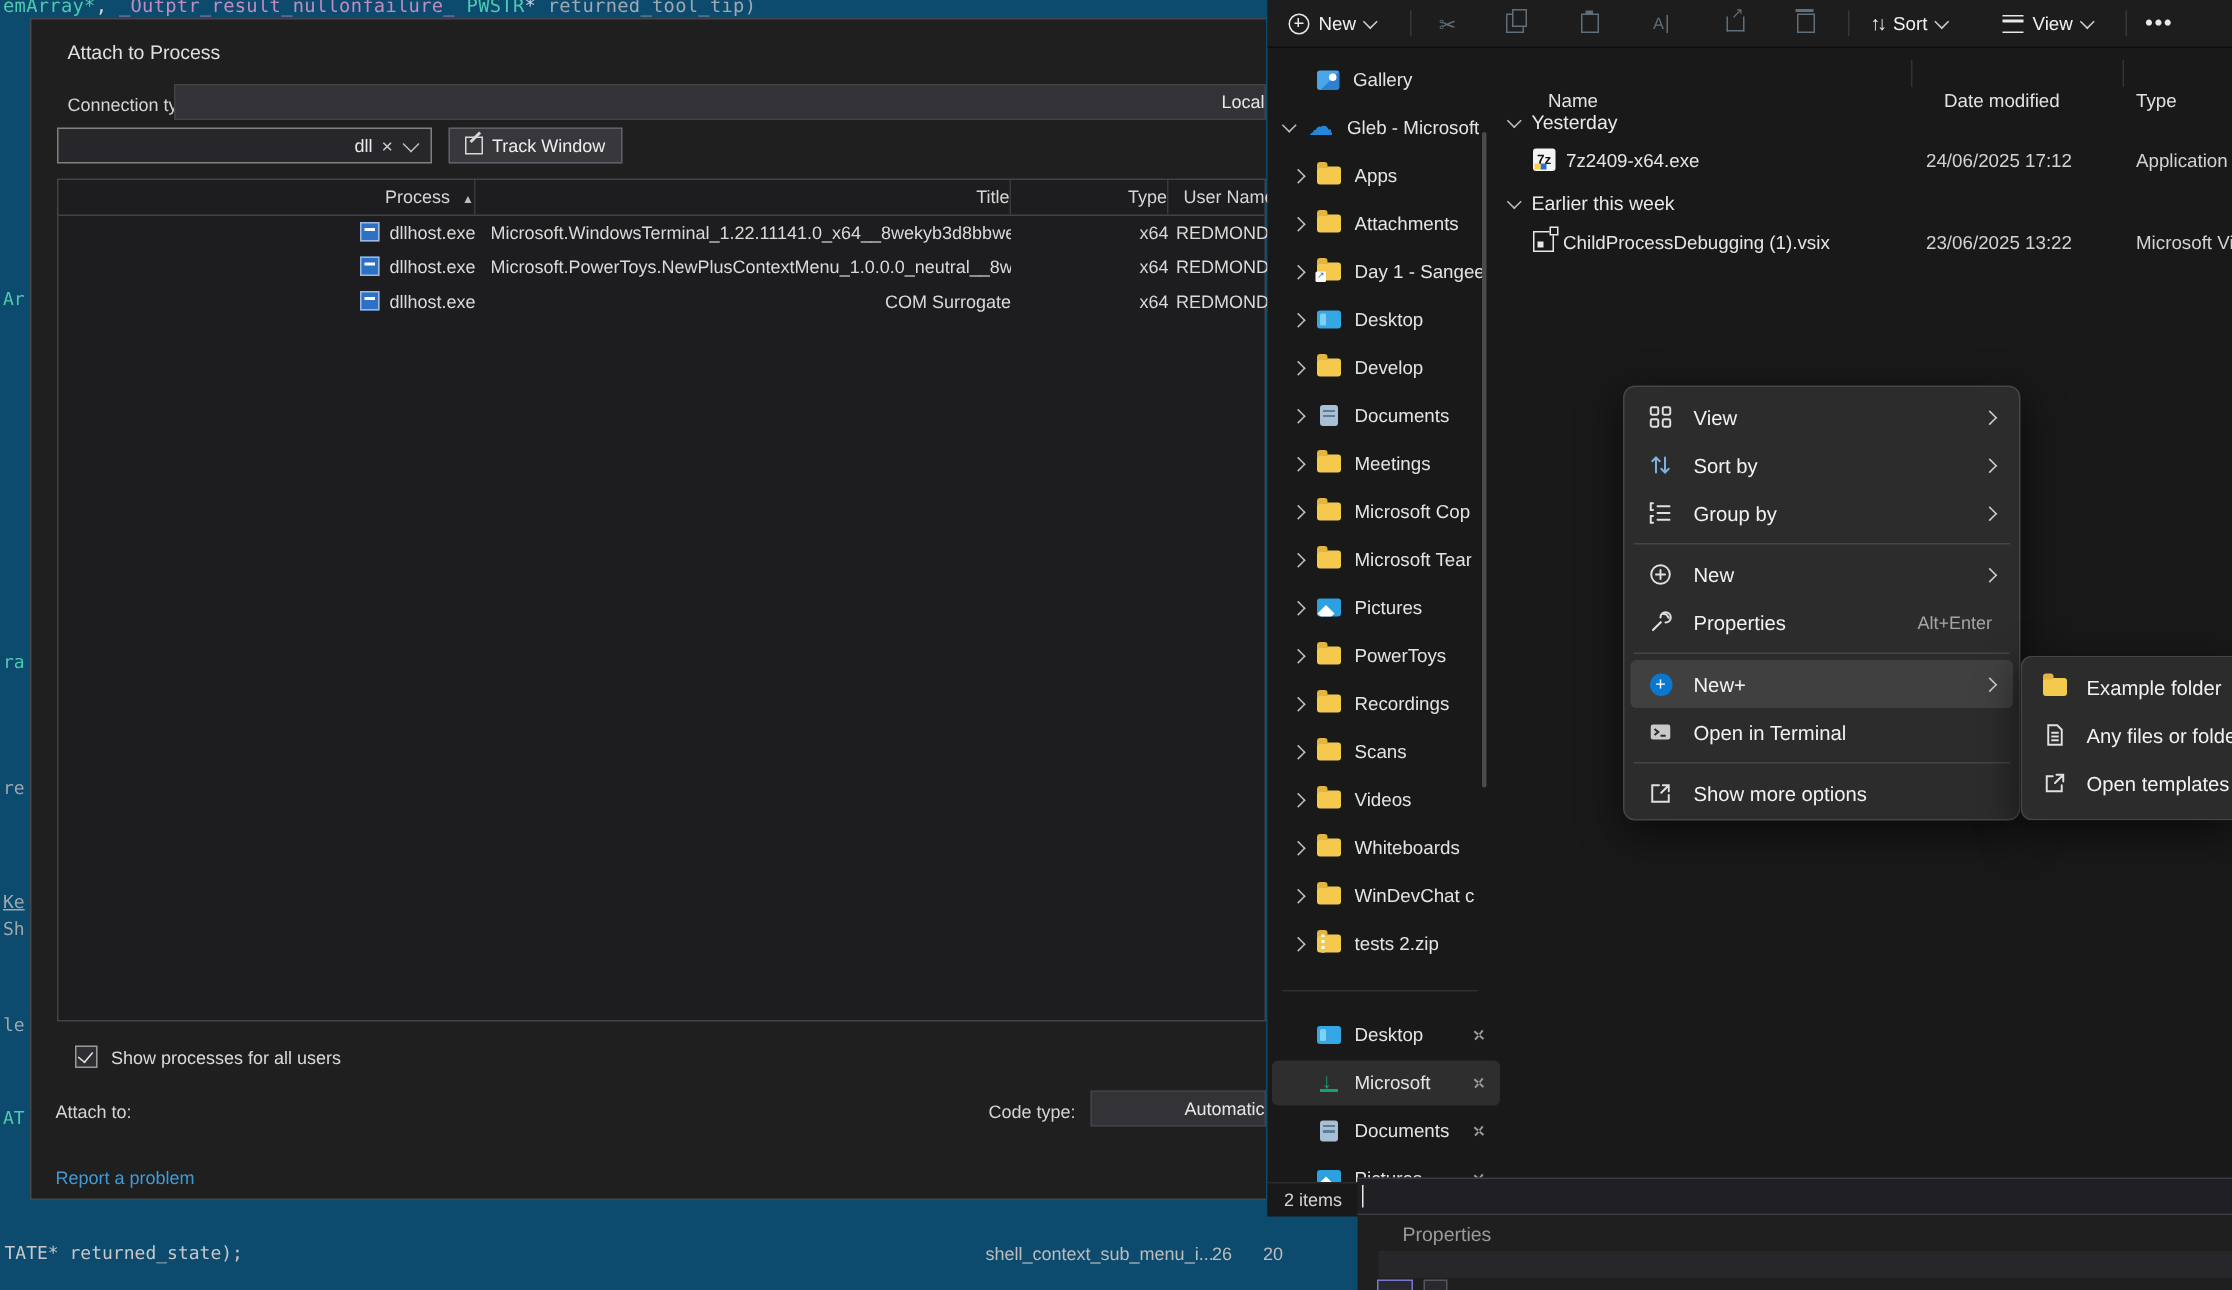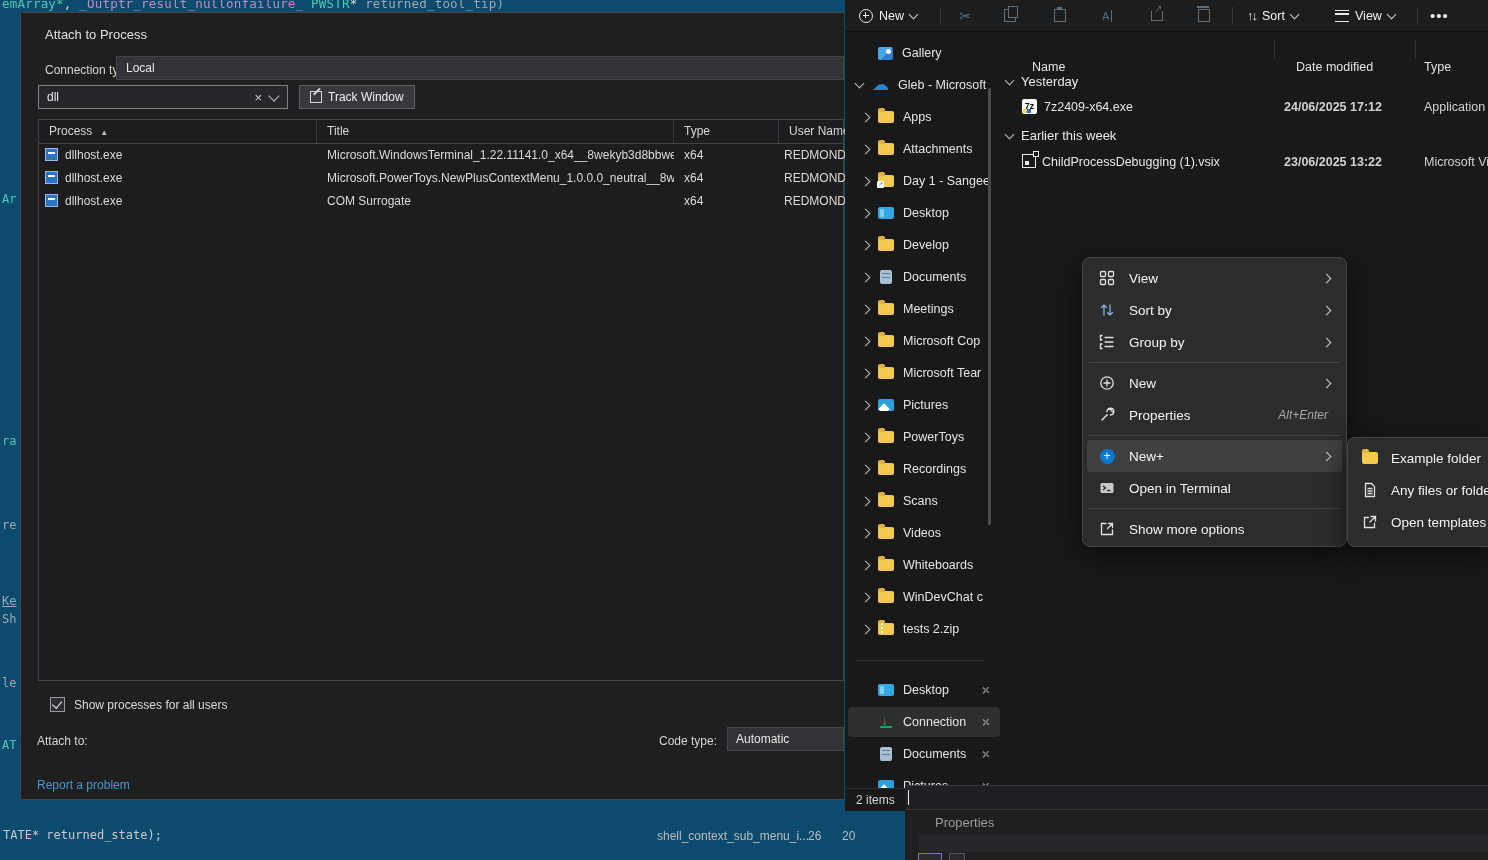--- a/index.html
+++ b/index.html
@@ -19,7 +19,7 @@
 
   
   .dialog{position:absolute;left:20px;top:12px;width:824px;height:788px;background:#1f1f1f;
-          border:1px solid #464649;border-right:none;box-sizing:border-box;}
+          border:1px solid #464649;border-right:none;box-sizing:border-box;text-align:right;}
   .dlg-title{position:absolute;left:24px;top:14px;font-size:13px;color:#e0e0e0;}
   .conn-label{position:absolute;left:24px;top:50px;color:#d4d4d4;}
   .conn-select{position:absolute;left:95px;top:43px;right:0;height:24px;background:#333337;

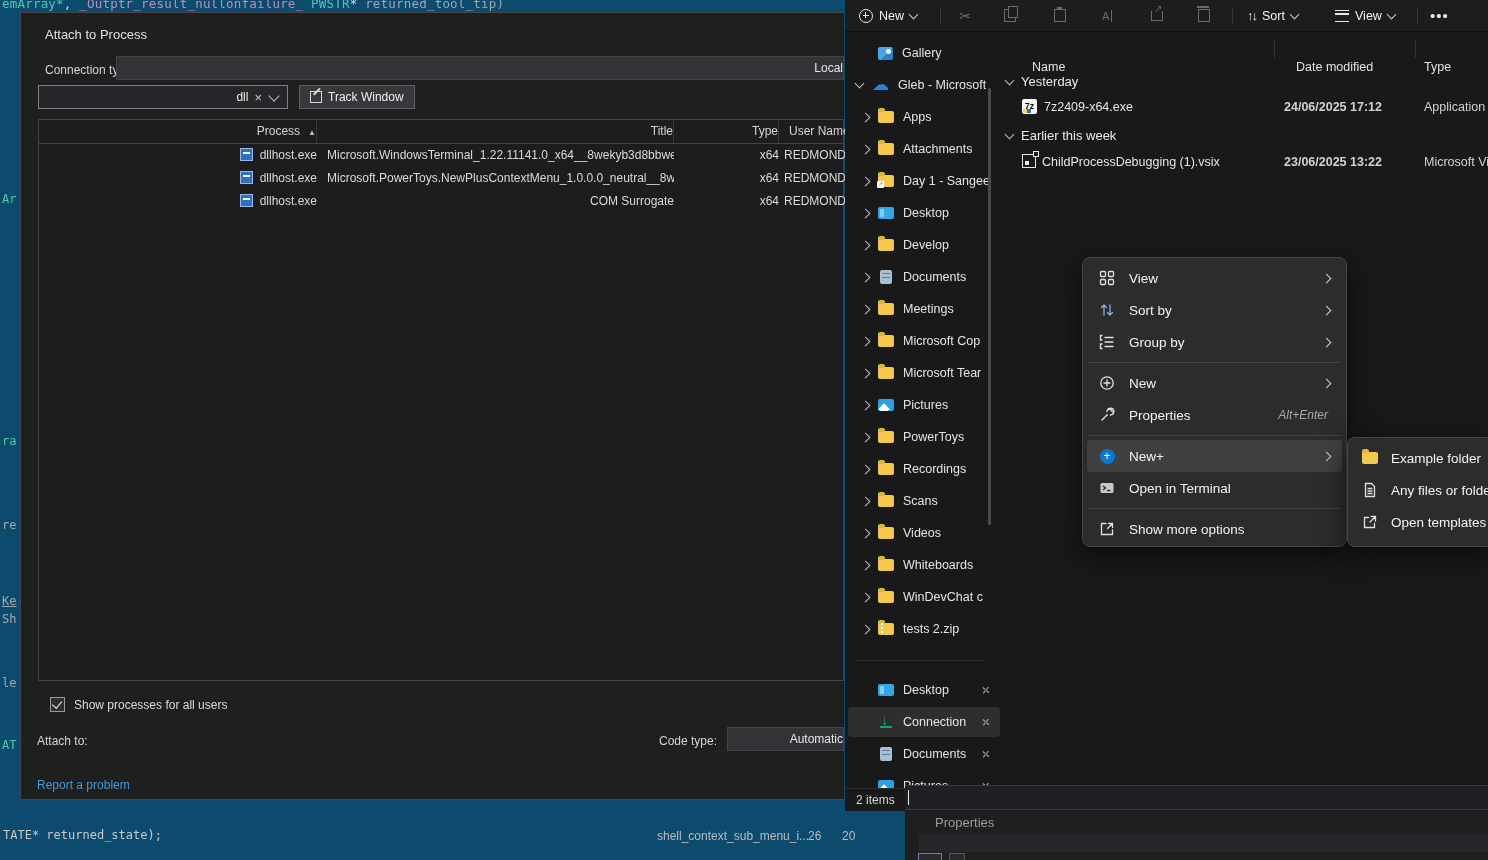--- a/index.html
+++ b/index.html
@@ -132,7 +132,7 @@
             transform:rotate(45deg);margin-bottom:2px;}
   .file-row{position:absolute;left:1000px;width:488px;height:24px;color:#e6e6e6;font-size:12.5px;}
   .f-name{position:absolute;left:44px;top:0;line-height:24px;white-space:nowrap;}
-  .f-date{position:absolute;left:284px;top:0;line-height:24px;color:#d2d2d2;white-space:nowrap;font-weight:bold;}
+  .f-date{position:absolute;left:284px;top:0;line-height:24px;color:#d2d2d2;white-space:nowrap;}
   .f-type{position:absolute;left:424px;top:0;right:0;line-height:24px;color:#d2d2d2;overflow:hidden;white-space:nowrap;}
   .i-7z{position:absolute;left:22px;top:4px;width:15px;height:15px;background:#f5f5f5;color:#111;font-weight:bold;
         font-size:9px;text-align:center;line-height:15px;border-radius:2px;}

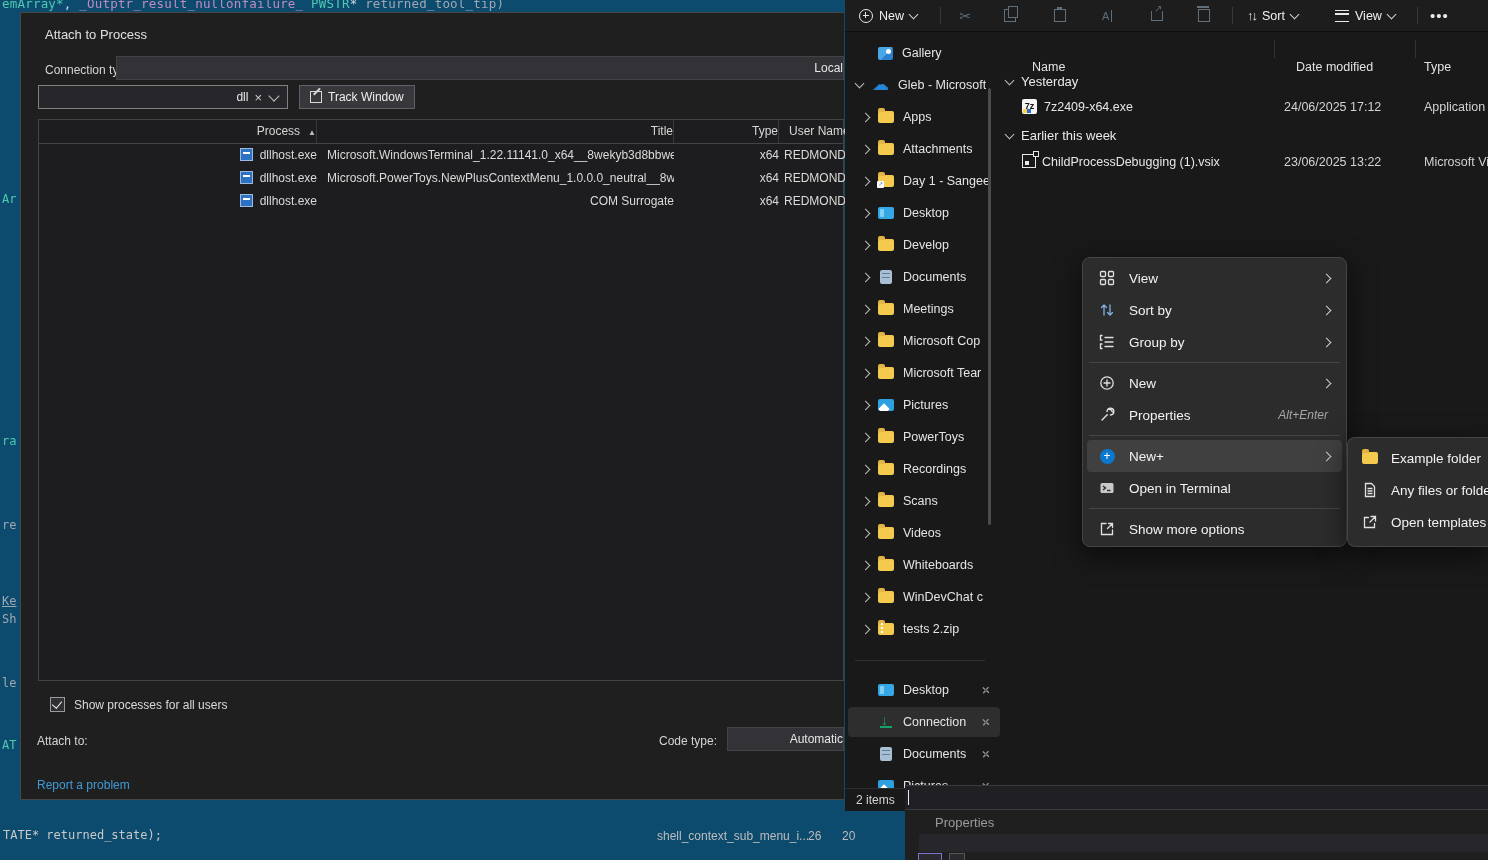--- a/index.html
+++ b/index.html
@@ -157,7 +157,7 @@
   .cm-ico{width:16px;height:16px;margin:0 14px 0 12px;flex:0 0 auto;display:flex;align-items:center;justify-content:center;}
   .cm-chev{position:absolute;right:12px;width:6px;height:6px;border-right:1.5px solid #cfcfcf;
            border-top:1.5px solid #cfcfcf;transform:rotate(45deg);}
-  .cm-short{position:absolute;right:14px;color:#a6a6a6;font-size:12px;font-style:italic;}
+  .cm-short{position:absolute;right:14px;color:#a6a6a6;font-size:12px;}
   .cm-sep{height:1px;background:#454545;margin:4px 2px;}
   .blue-plus{width:15px;height:15px;border-radius:50%;background:var(--accent);color:#fff;font-size:12px;
              line-height:15px;text-align:center;}

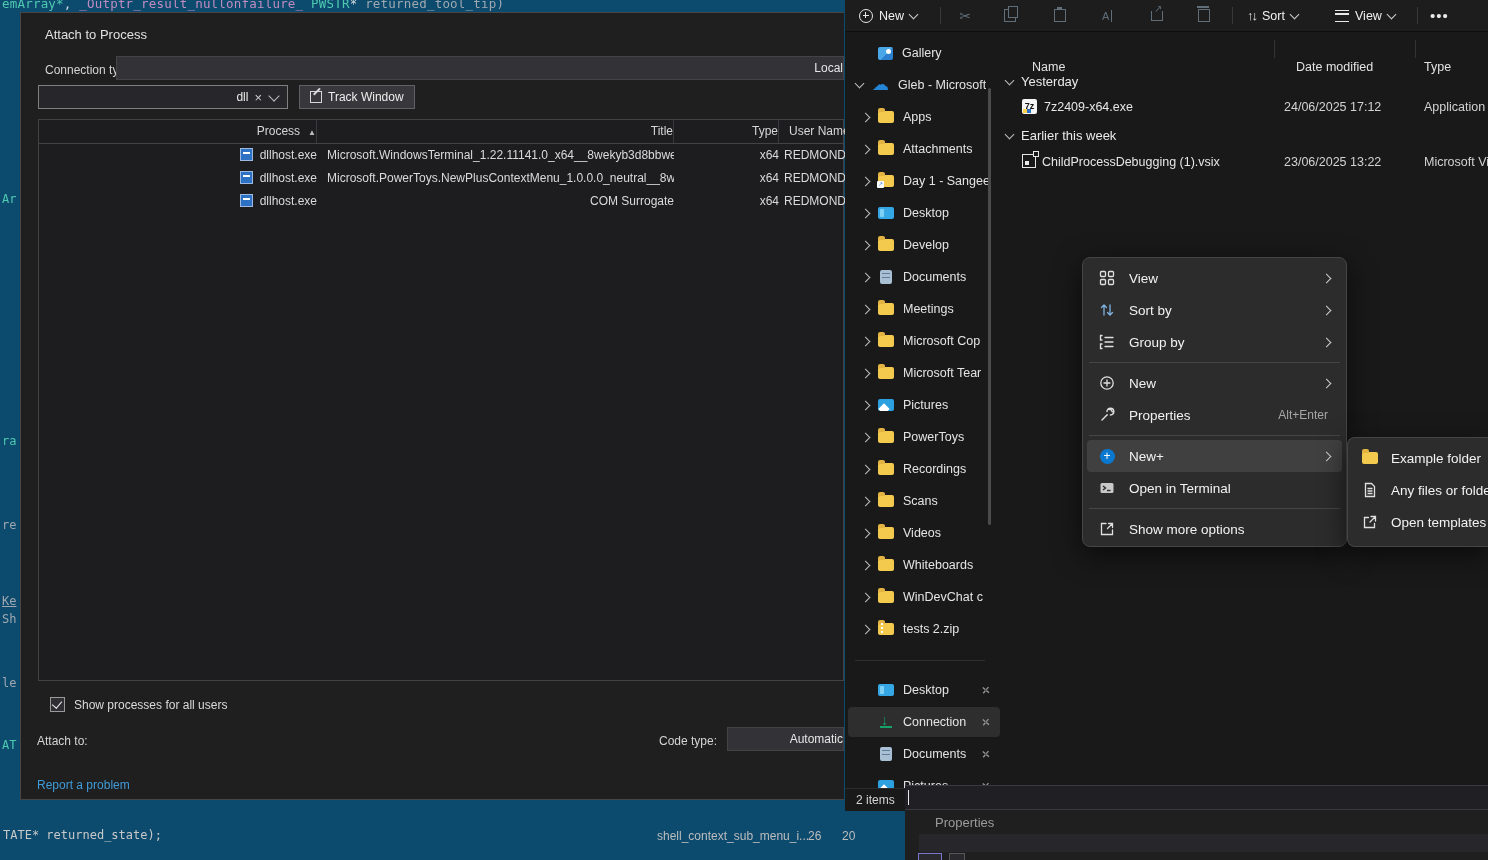--- a/index.html
+++ b/index.html
@@ -402,7 +402,7 @@
     <div class="sb-item sel" style="top:707px">
         <span class="sb-chev none"></span>
         <span class="i-down"></span>
-        <span class="sb-label">Connection</span>
+        <span class="sb-label">Microsoft</span>
         <span class="pin">✛</span>
       </div>
     <div class="sb-item" style="top:739px">

